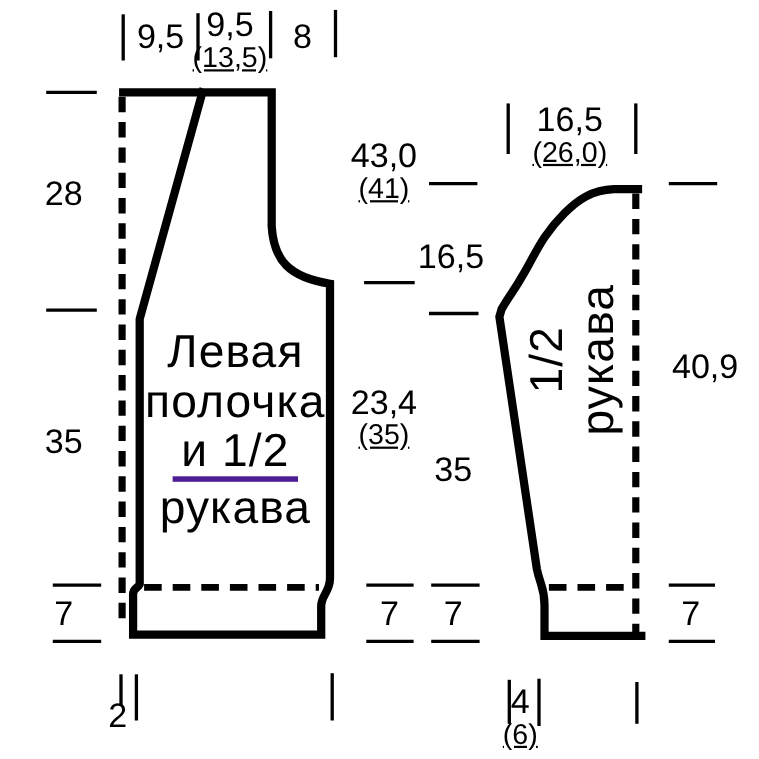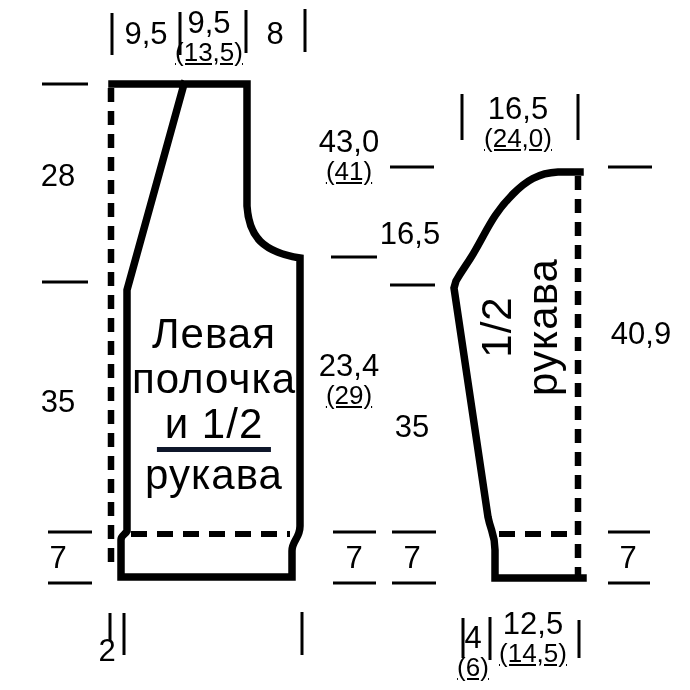--- a/index.html
+++ b/index.html
@@ -138,7 +138,7 @@
 
   <div class="m" style="left:518px;top:123px">
     <span class="ln">16,5</span>
-    <span class="ln alt">(24,0)</span>
+    <span class="ln alt">(26,0)</span>
   </div>
 
   <div class="m" style="left:107px;top:651px">2</div>

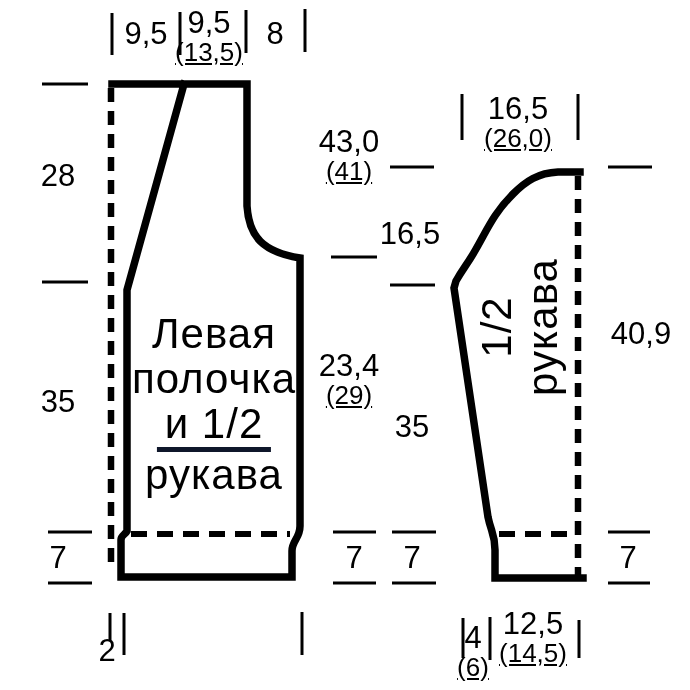--- a/index.html
+++ b/index.html
@@ -151,7 +151,7 @@
     <span class="ln alt">(14,5)</span>
   </div>
 
-  <div class="piece-label" style="left:214px;top:404px">
+  <div class="piece-label" style="left:214px;top:390px">
     <span class="pl-ln">Левая</span>
     <span class="pl-ln">полочка</span>
     <span class="pl-ln"><span class="u">и 1/2</span></span>

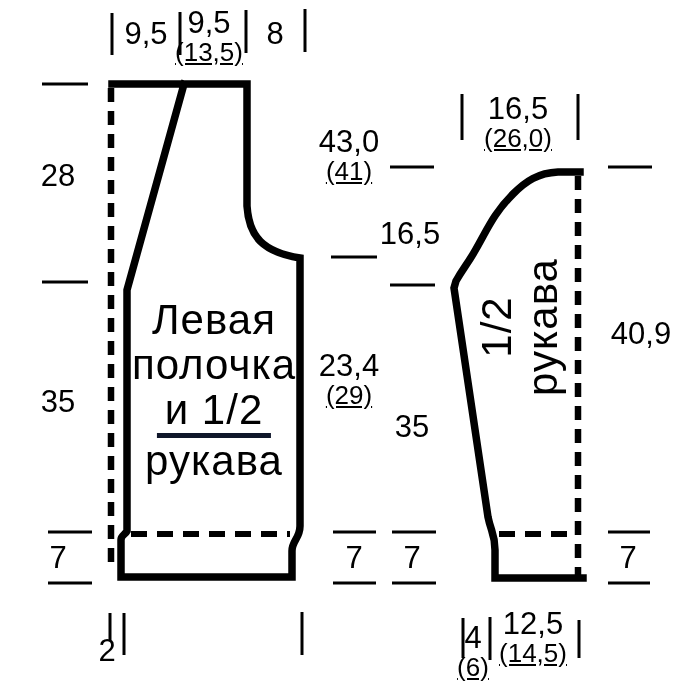--- a/index.html
+++ b/index.html
@@ -24,7 +24,7 @@
     white-space:nowrap;letter-spacing:1px;
   }
   .piece-label .pl-ln{display:block;}
-  .piece-label .u{display:inline-block;border-bottom:5px solid #0f172a;padding:0 8px 1px 8px;}
+  .piece-label .u{display:inline-block;border-bottom:5px solid #4c1d95;padding:0 8px 1px 8px;}
   .sleeve-label{
     position:absolute;left:520px;top:327px;
     transform:translate(-50%,-50%) rotate(-90deg);

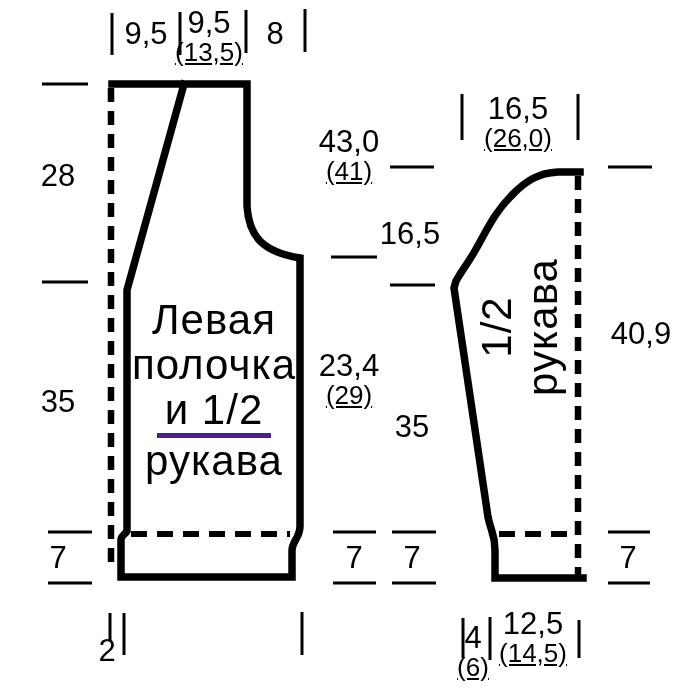--- a/index.html
+++ b/index.html
@@ -125,7 +125,7 @@
   </div>
   <div class="m" style="left:349px;top:380px">
     <span class="ln">23,4</span>
-    <span class="ln alt">(29)</span>
+    <span class="ln alt">(35)</span>
   </div>
   <div class="m" style="left:354px;top:558px">7</div>
 

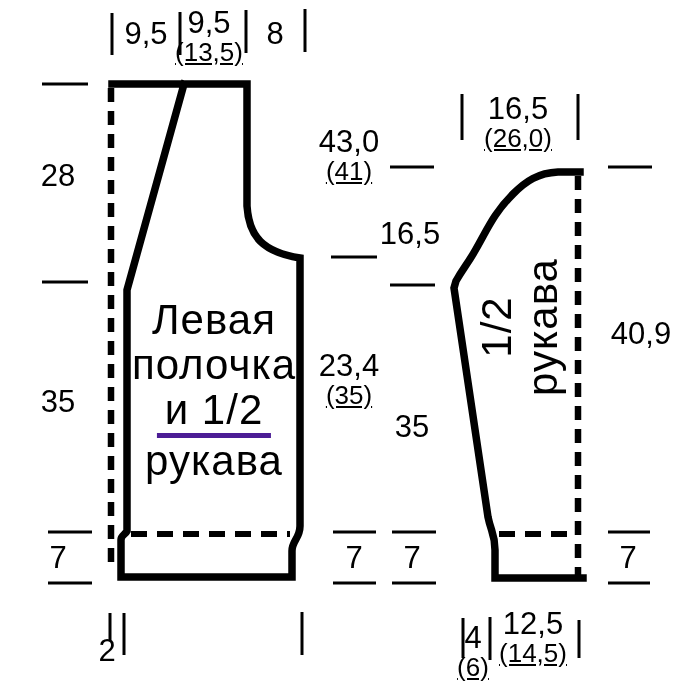--- a/index.html
+++ b/index.html
@@ -146,10 +146,6 @@
     <span class="ln">4</span>
     <span class="ln alt">(6)</span>
   </div>
-  <div class="m" style="left:533px;top:638px">
-    <span class="ln">12,5</span>
-    <span class="ln alt">(14,5)</span>
-  </div>
 
   <div class="piece-label" style="left:214px;top:390px">
     <span class="pl-ln">Левая</span>

